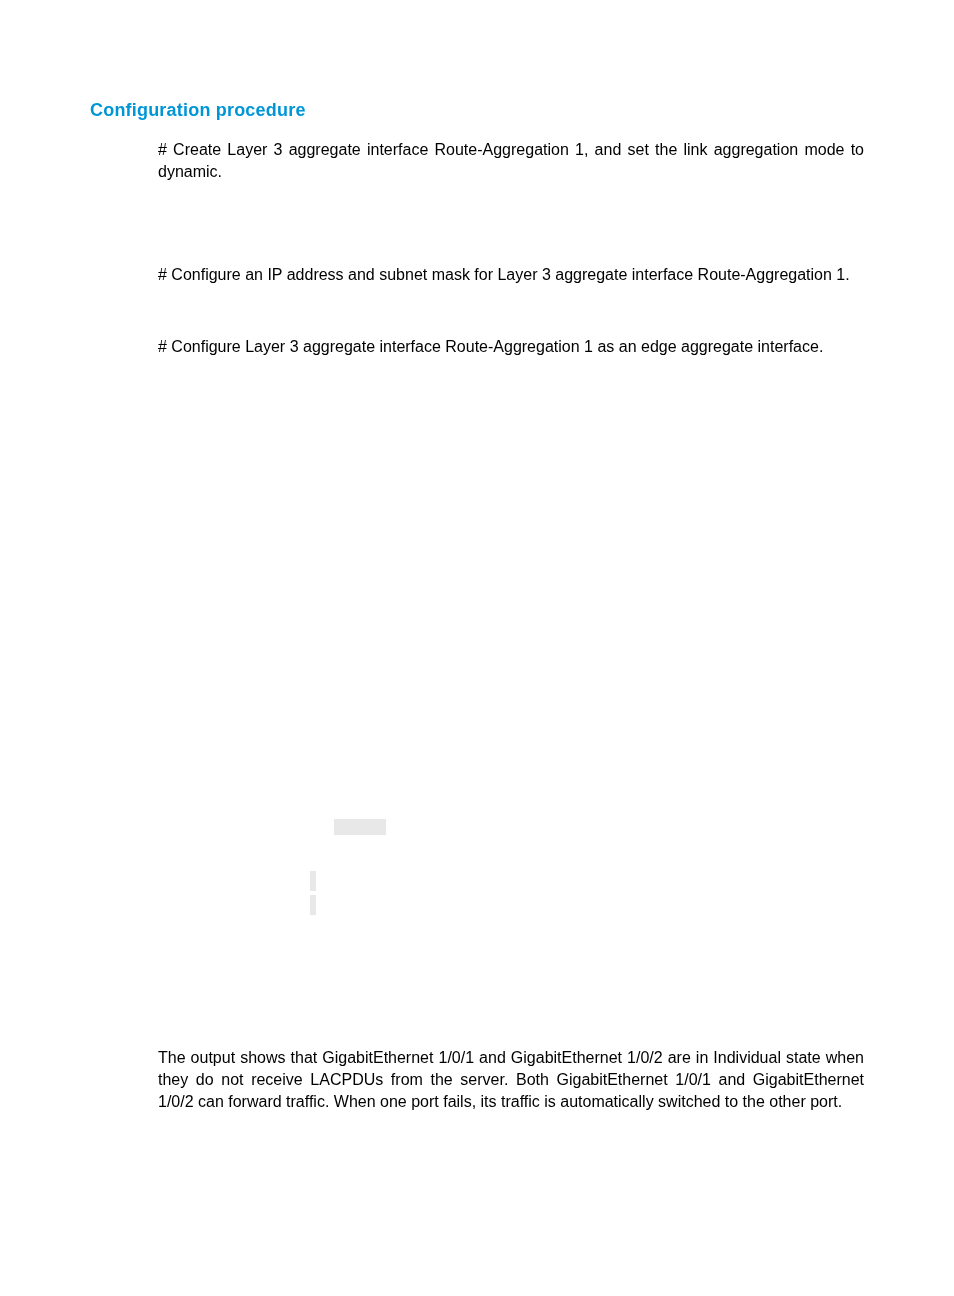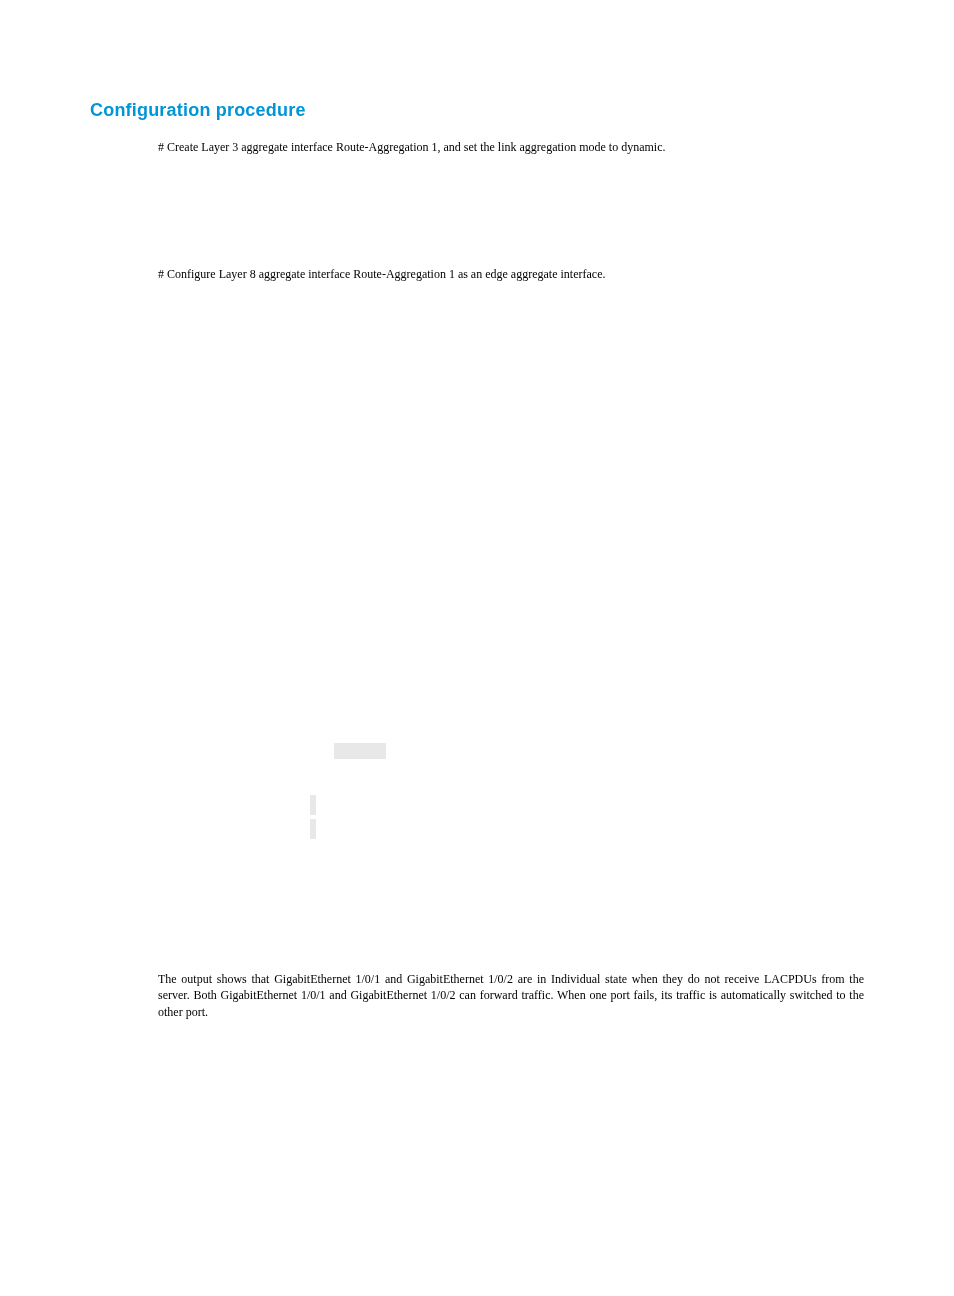--- a/index.html
+++ b/index.html
@@ -7,7 +7,7 @@
   .page { box-sizing: border-box; width: 954px; height: 1288px; padding: 100px 90px 40px 90px; position: relative; }
   .heading { color: #0096d6; font-weight: bold; font-size: 18px; margin: 0 0 18px 0; letter-spacing: 0.2px; }
   .content-block { margin-left: 68px; margin-right: 0; }
-  .para { font-size: 12px; line-height: 1.4; margin: 0 0 20px 0; text-align: justify; font-family: Liberation Serif, serif; }
+  .para { font-size: 16px; line-height: 1.4; margin: 0 0 20px 0; text-align: justify; }
   .space-small { height: 30px; }
   .space-med { height: 46px; }
   .space-large { height: 60px; }

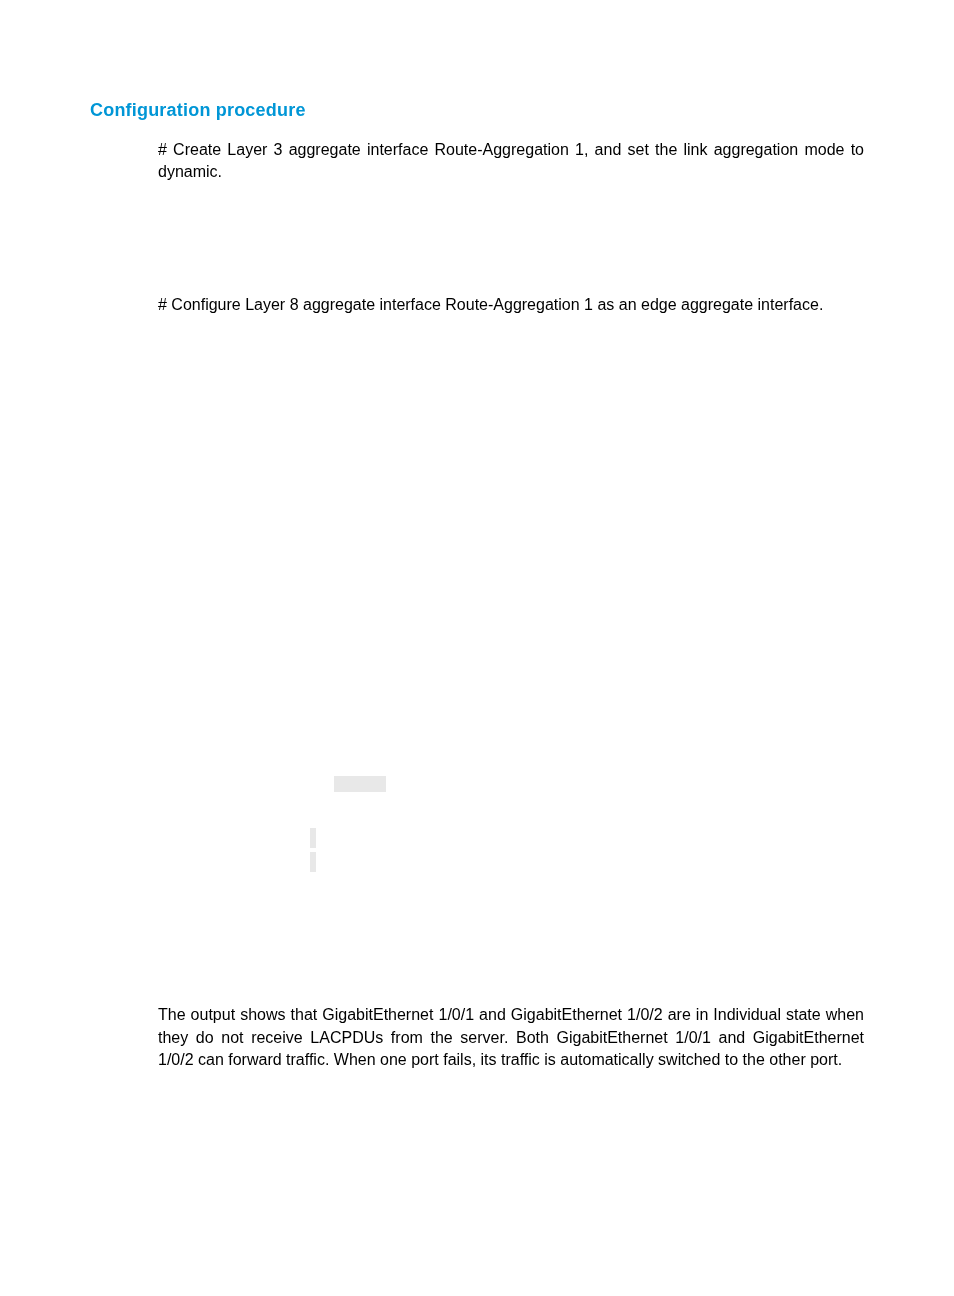--- a/index.html
+++ b/index.html
@@ -28,6 +28,7 @@
   <div class="content-block">
     <p class="para"># Create Layer 3 aggregate interface Route-Aggregation 1, and set the link aggregation mode to dynamic.</p>
     <div class="space-large"></div>
+    <p class="para"># Configure an IP address and subnet mask for Layer 3 aggregate interface Route-Aggregation 1.</p>
     <div class="space-small"></div>
     <p class="para"># Configure Layer 8 aggregate interface Route-Aggregation 1 as an edge aggregate interface.</p>
     <div class="space-med"></div>

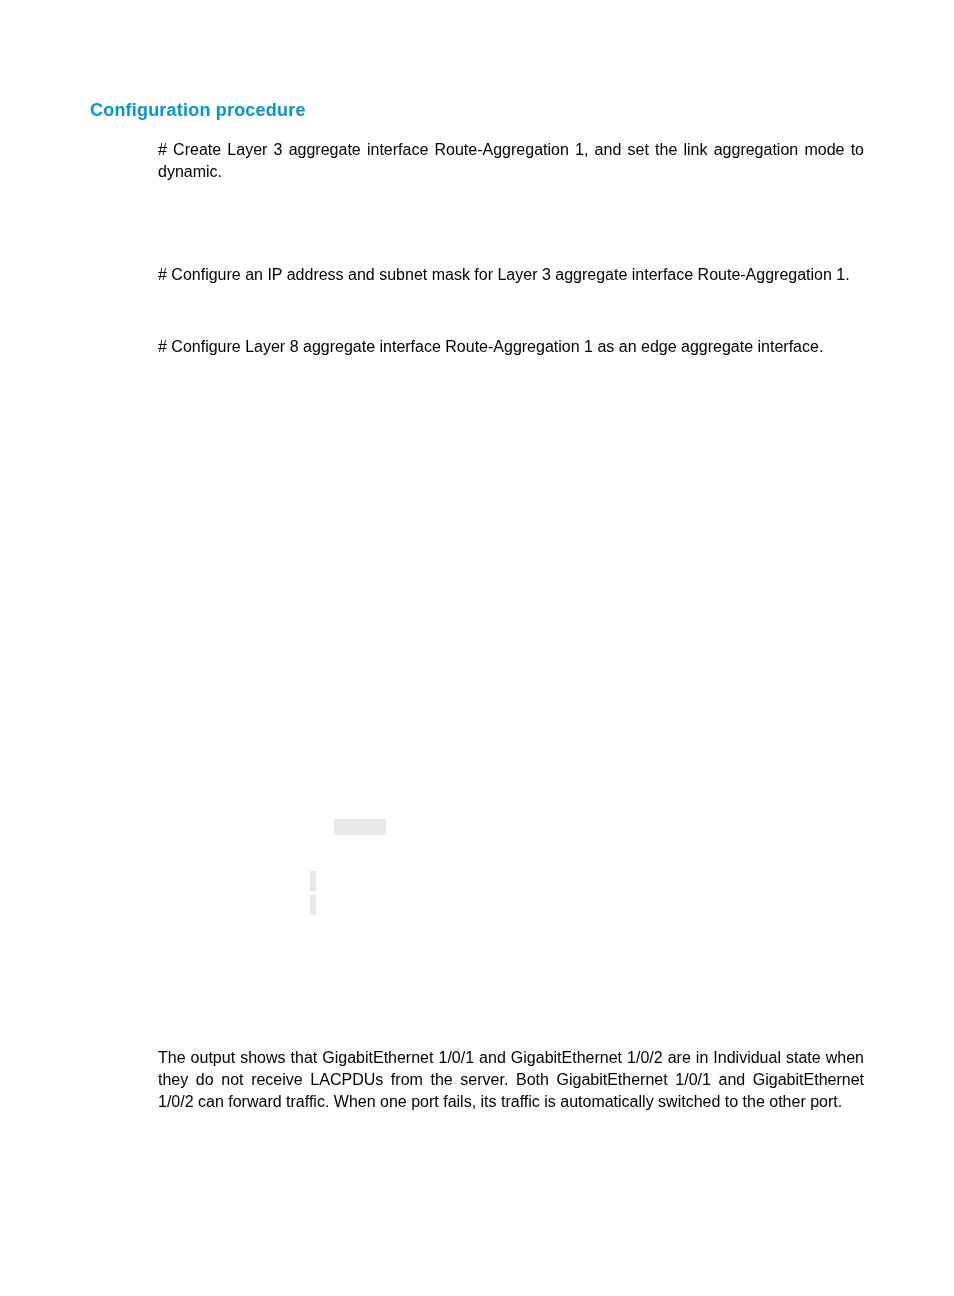--- a/index.html
+++ b/index.html
@@ -30,7 +30,7 @@
     <div class="space-large"></div>
     <p class="para"># Configure an IP address and subnet mask for Layer 3 aggregate interface Route-Aggregation 1.</p>
     <div class="space-small"></div>
-    <p class="para"># Configure Layer 8 aggregate interface Route-Aggregation 1 as an edge aggregate interface.</p>
+    <p class="para"># Configure Layer 3 aggregate interface Route-Aggregation 1 as an edge aggregate interface.</p>
     <div class="space-med"></div>
   </div>
 

